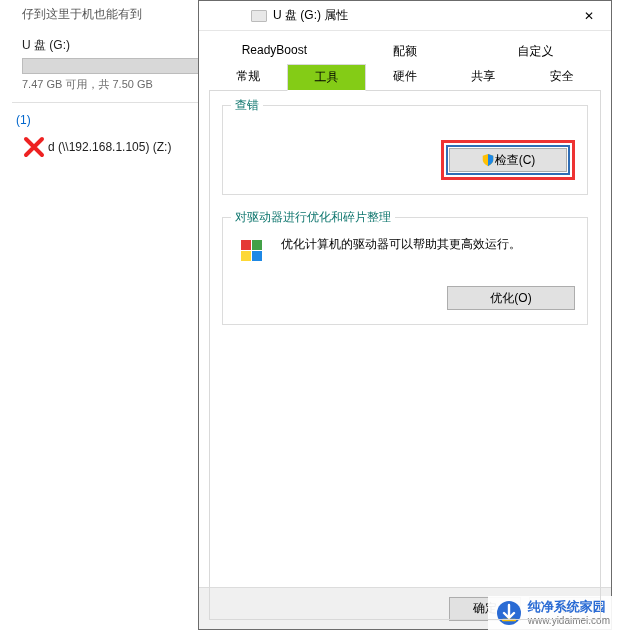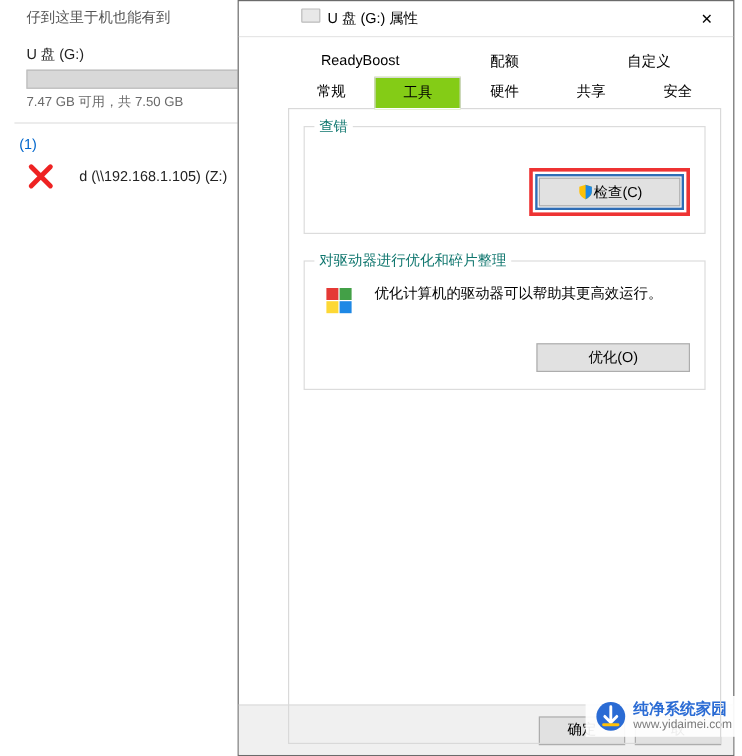--- a/index.html
+++ b/index.html
@@ -20,7 +20,7 @@
   
   .dialog { position: absolute; left: 198px; top: 0; width: 414px; height: 630px; background: #fff; border: 1px solid #6b6b6b; }
   .titlebar { height: 30px; display: flex; align-items: center; justify-content: space-between; padding: 0 0 0 8px; border-bottom: 1px solid #e6e6e6; }
-  .titlebar-left { display: flex; align-items: flex-start; gap: 6px; padding-left: 44px; }
+  .titlebar-left { display: flex; align-items: center; gap: 6px; padding-left: 44px; }
   .drive-glyph { width: 16px; height: 12px; background: #e8e8e8; border: 1px solid #bbb; border-radius: 1px; }
   .title-text { color: #000; }
   .close-btn { width: 44px; height: 30px; display: flex; align-items: center; justify-content: center; color: #000; font-size: 15px; }

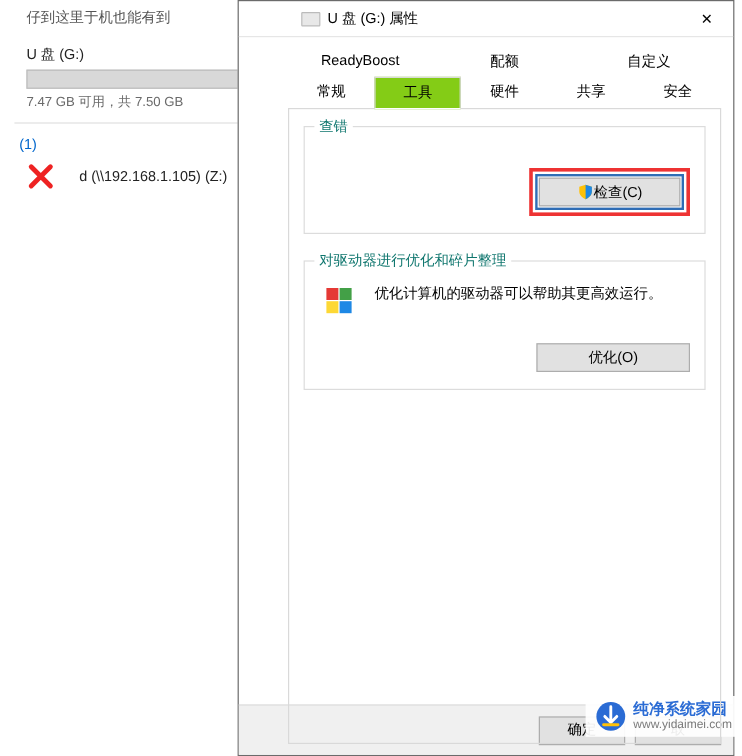--- a/index.html
+++ b/index.html
@@ -25,7 +25,7 @@
   .title-text { color: #000; }
   .close-btn { width: 44px; height: 30px; display: flex; align-items: center; justify-content: center; color: #000; font-size: 15px; }
 
-  .tabs-wrap { padding: 8px 10px 0 10px; margin-left: 31px; }
+  .tabs-wrap { padding: 8px 10px 0 10px; }
   .tab-row { display: flex; }
   .tab { flex: 0 0 auto; padding: 4px 0; text-align: center; color: #000; cursor: default; }
   .tab-row.top .tab { width: 33.33%; }

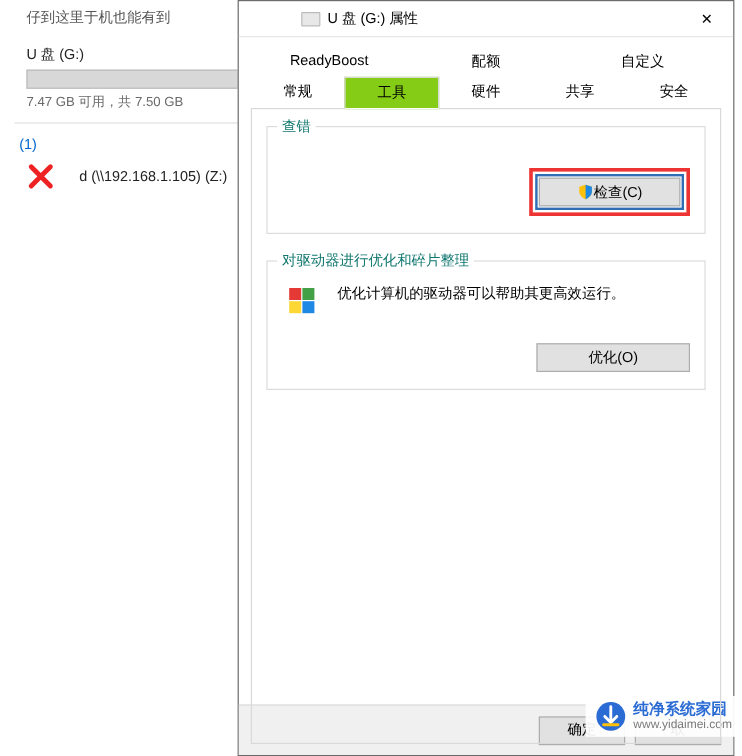--- a/index.html
+++ b/index.html
@@ -14,7 +14,7 @@
   .drive-sub { color: #6a6a6a; font-size: 11px; }
   .hr { height: 1px; background: #e0e0e0; margin: 10px 0; }
   .section-count { color: #0066cc; padding: 0 4px; margin-bottom: 6px; }
-  .net-row { display: flex; align-items: center; padding: 2px 10px; color: #222; gap: 20px; }
+  .net-row { display: flex; align-items: center; padding: 2px 10px; color: #222; gap: 2px; }
   .x-icon-svg { width: 24px; height: 24px; }
 
   

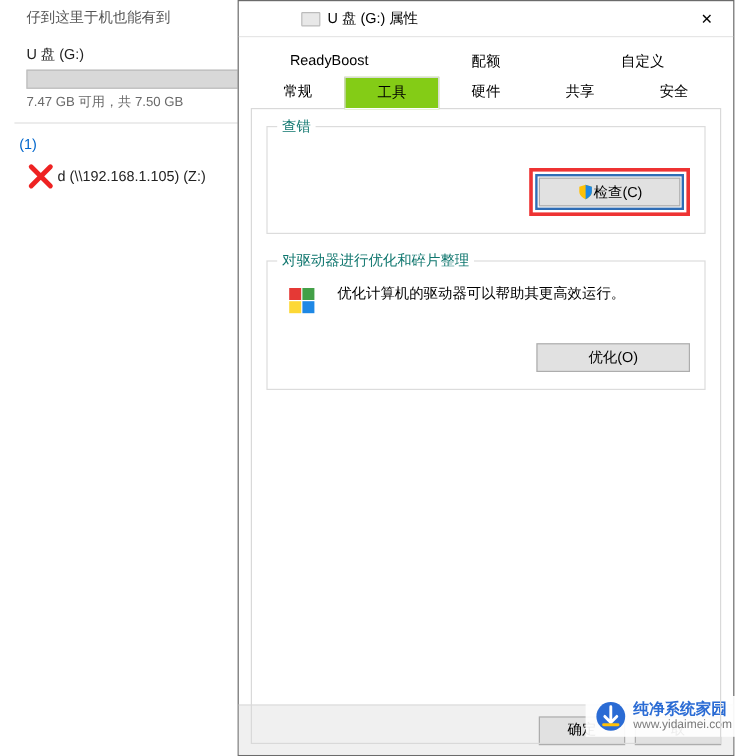--- a/index.html
+++ b/index.html
@@ -55,7 +55,7 @@
   .footer .win-btn { min-width: 72px; }
 
   
-  .watermark { position: absolute; right: 0; bottom: 16px; display: flex; align-items: center; gap: 6px; background: rgba(255,255,255,0.92); padding: 4px 8px; }
+  .watermark { position: absolute; right: 0; bottom: 0; display: flex; align-items: center; gap: 6px; background: rgba(255,255,255,0.92); padding: 4px 8px; }
   .wm-logo { width: 26px; height: 26px; }
   .wm-text { display: flex; flex-direction: column; line-height: 1.15; }
   .wm-title { color: #2a6bd4; font-weight: bold; font-size: 13px; }

